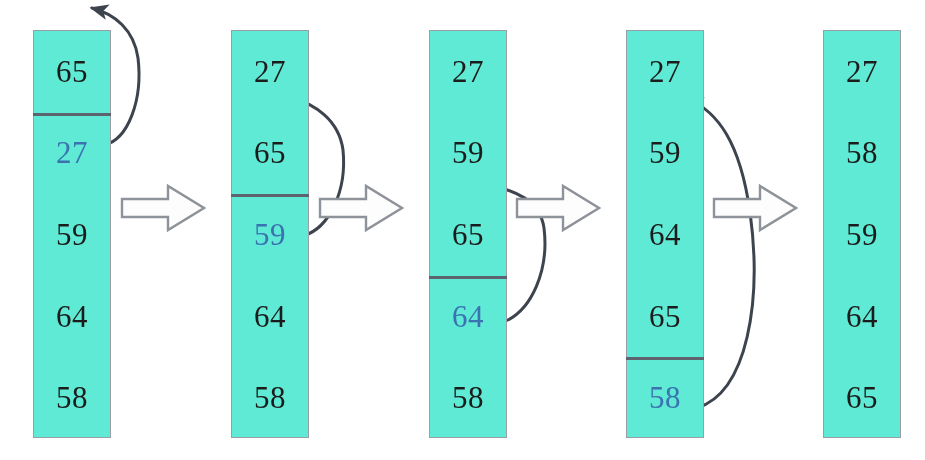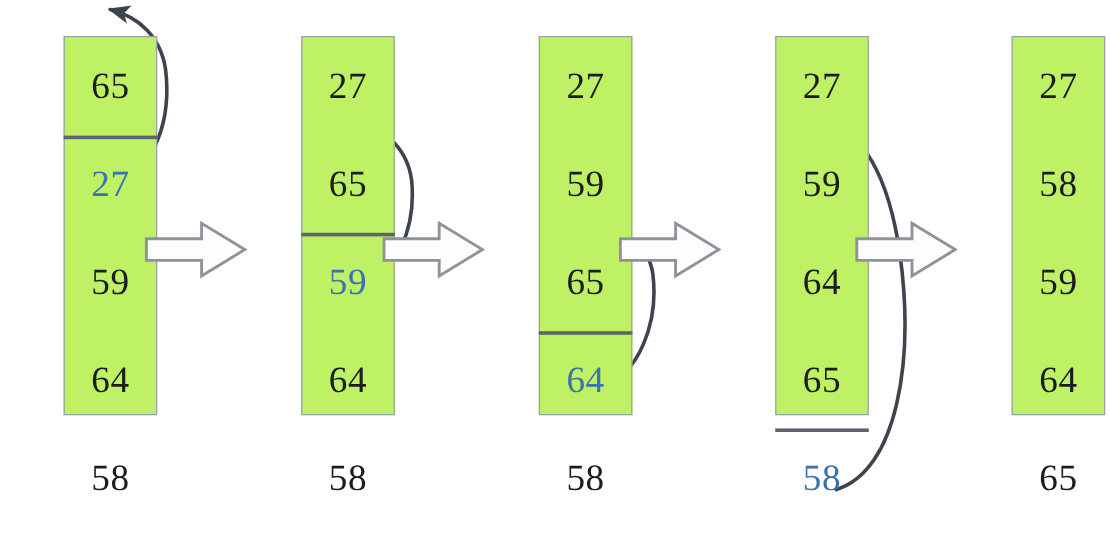--- a/index.html
+++ b/index.html
@@ -22,11 +22,10 @@
     position: absolute;
     width: 78px;
     top: 30px;
-    height: 316px;
+    height: 408px;
     border: 1.5px solid #9a9ea6;
-    background: #bef264;
+    background: #5eead4;
     box-sizing: border-box;
-    margin-left: 20px;
   }
   .cell {
     position: absolute;

